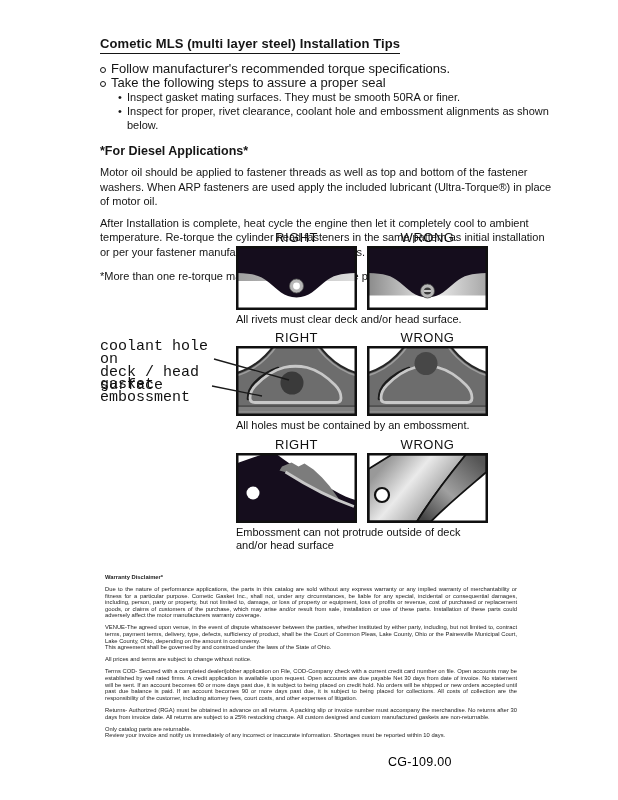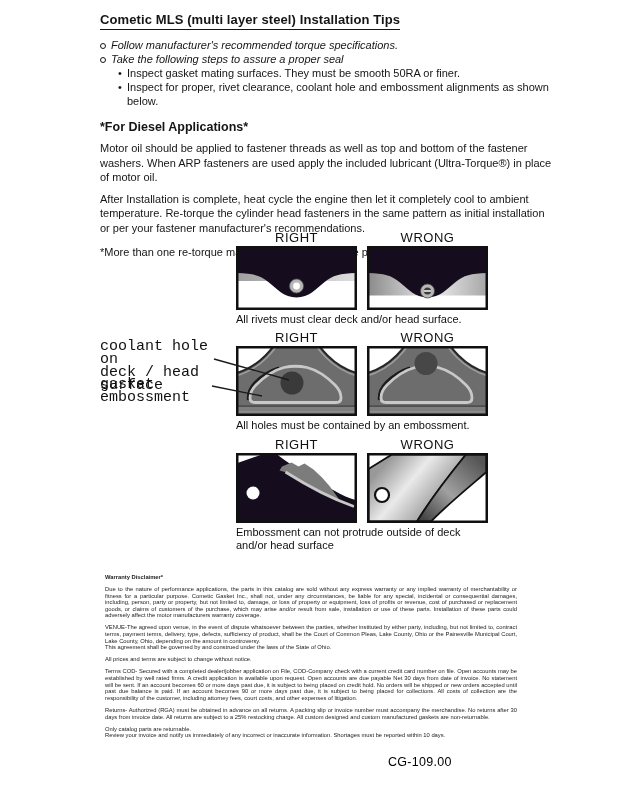--- a/index.html
+++ b/index.html
@@ -8,7 +8,7 @@
     font-family:"Liberation Sans", sans-serif; color:#151515; overflow:hidden;
   }
   
-  .content { position:absolute; left:100px; top:10px; width:455px; }
+  .content { position:absolute; left:100px; top:34px; width:455px; }
   .doc-title {
     font-size:13px; font-weight:bold; display:inline-block;
     border-bottom:1.6px solid #151515; padding-bottom:2px; letter-spacing:0.1px;

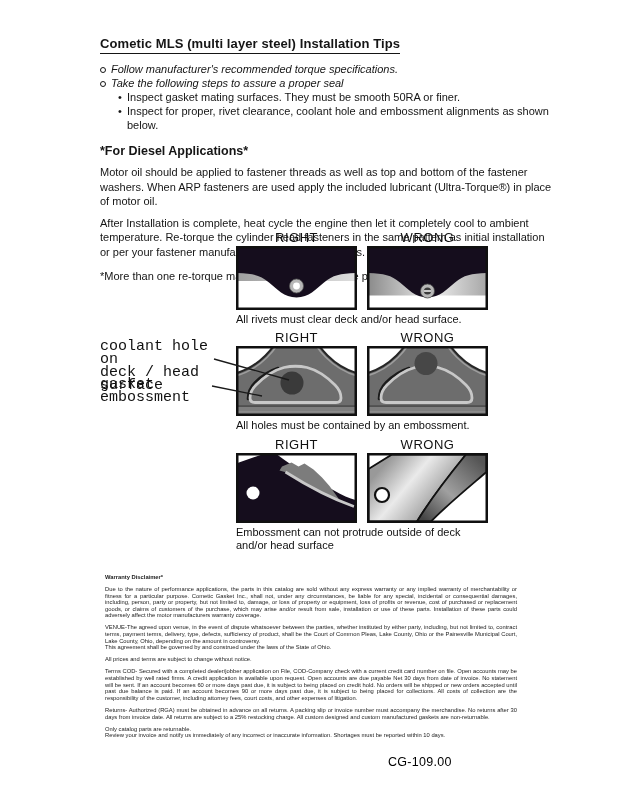--- a/index.html
+++ b/index.html
@@ -14,7 +14,7 @@
     border-bottom:1.6px solid #151515; padding-bottom:2px; letter-spacing:0.1px;
   }
   .bullets { margin-top:8px; }
-  .bullet { font-size:11px; line-height:14px; position:relative; padding-left:11px;font-style:italic; }
+  .bullet { font-size:13px; line-height:14px; position:relative; padding-left:11px; }
   .bullet::before {
     content:""; position:absolute; left:0; top:4.5px; width:4px; height:4px;
     border:1px solid #151515; border-radius:50%;

